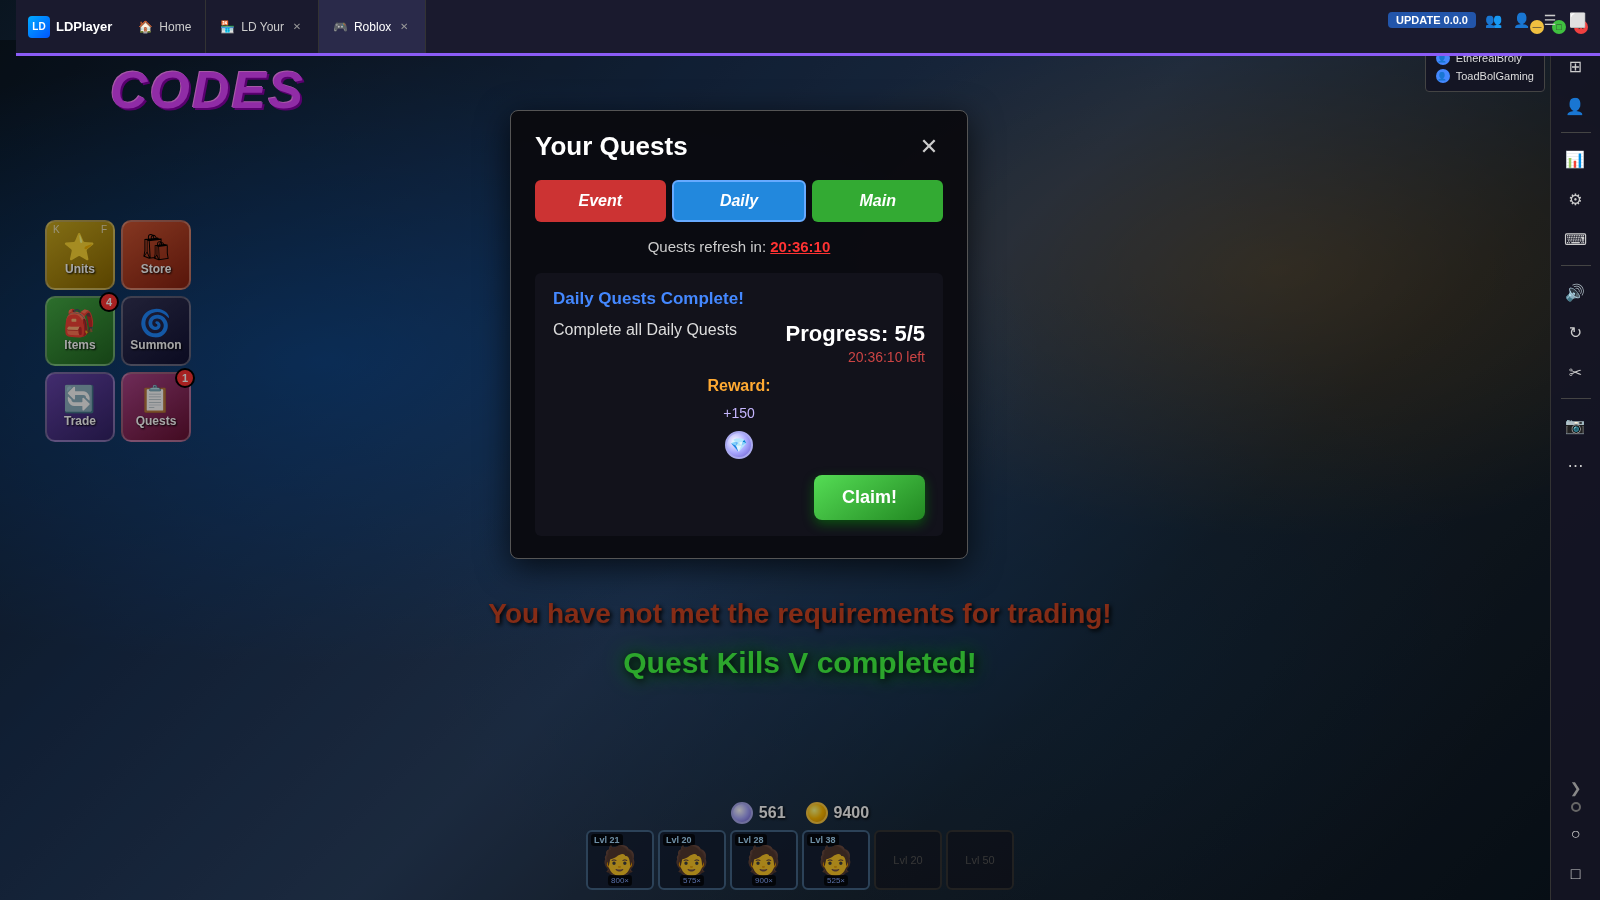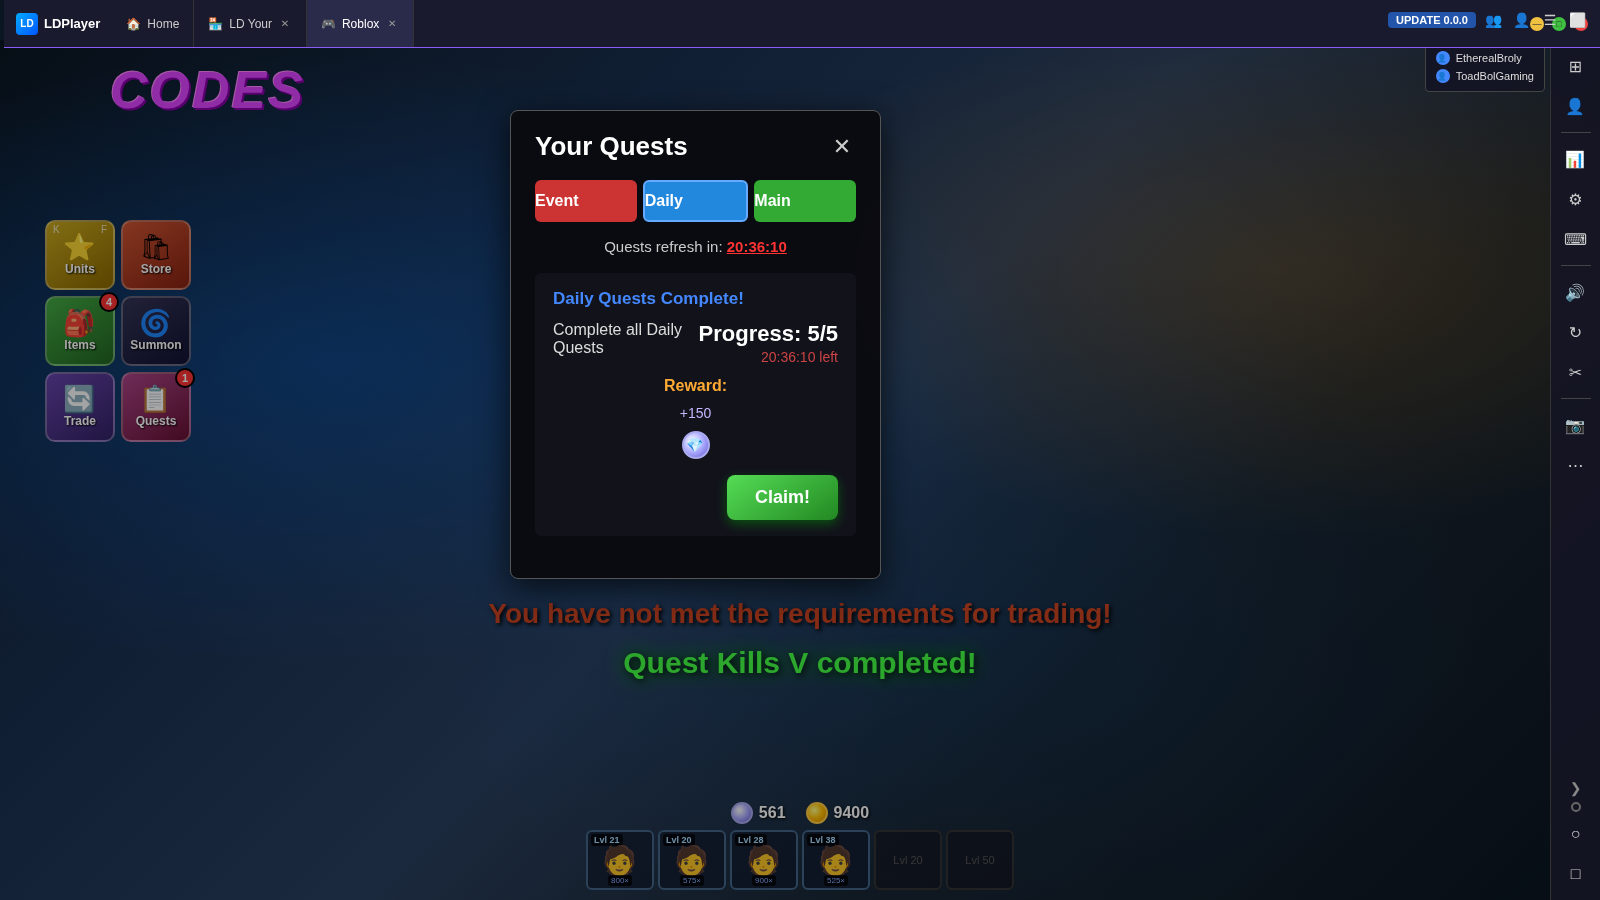--- a/index.html
+++ b/index.html
@@ -32,13 +32,13 @@
     
     .ldplayer-bar {
       position: absolute;
-      top: 0; left: 4px; right: 0;
-      height: 48px;
+      top: 0; left: 16px; right: 0;
+      height: 56px;
       background: #1a1a2e;
       display: flex;
       align-items: center;
       z-index: 100;
-      border-bottom: 1px solid #8b5cf6;
+      border-bottom: 3px solid #8b5cf6;
     }
     .ldplayer-logo {
       display: flex;

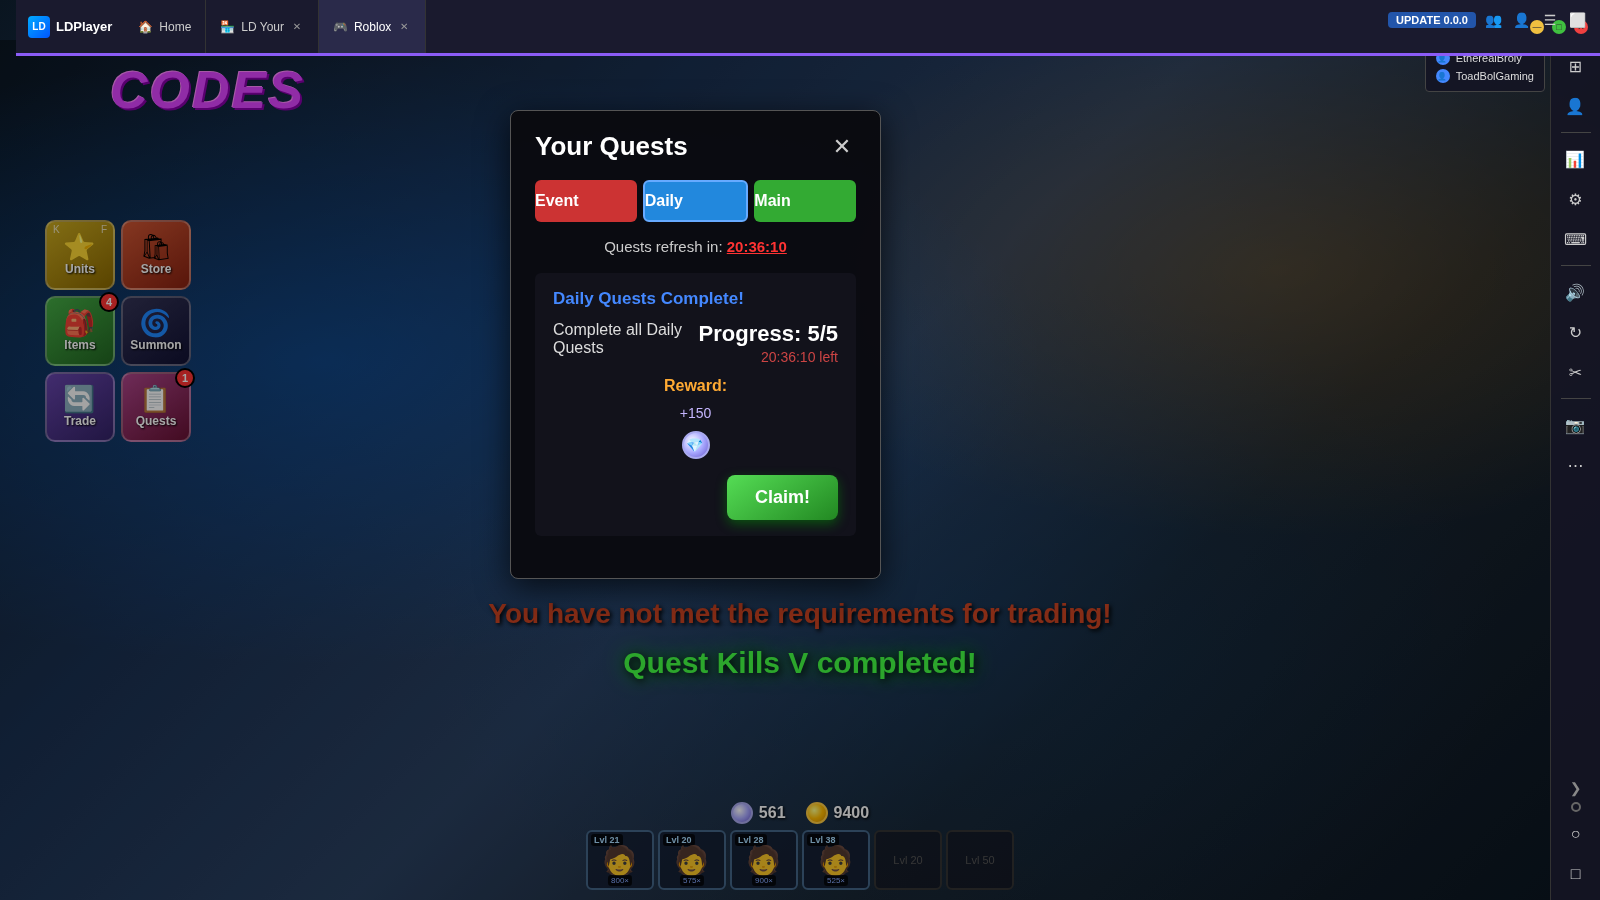--- a/index.html
+++ b/index.html
@@ -322,11 +322,11 @@
       position: absolute;
       top: 110px;
       left: 510px;
-      width: 371px;
+      width: 458px;
       background: rgba(10,10,15,0.97);
       border: 1px solid #555;
       border-radius: 8px;
-      padding: 20px 24px 42px;
+      padding: 20px 24px 22px;
       z-index: 40;
       box-shadow: 0 8px 32px rgba(0,0,0,0.7);
     }

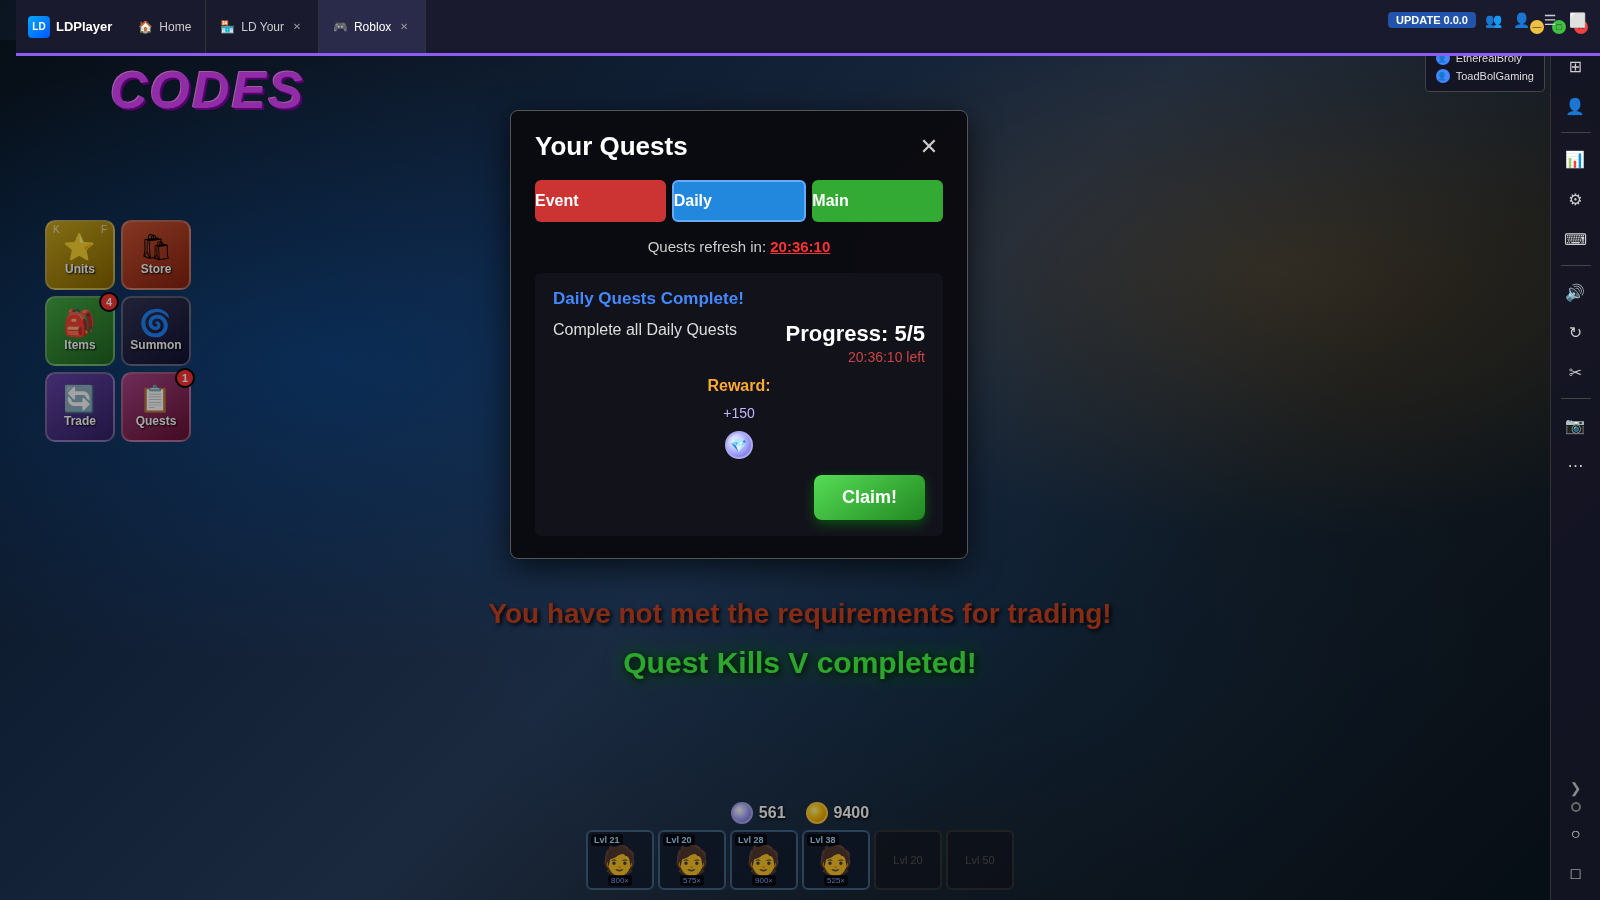--- a/index.html
+++ b/index.html
@@ -365,9 +365,10 @@
       border-radius: 6px;
       font-size: 16px;
       font-weight: bold;
-      text-align: left;
+      text-align: center;
       cursor: pointer;
       border: none;
+      font-style: italic;
     }
     .quest-tab-event {
       background: #cc3333;

